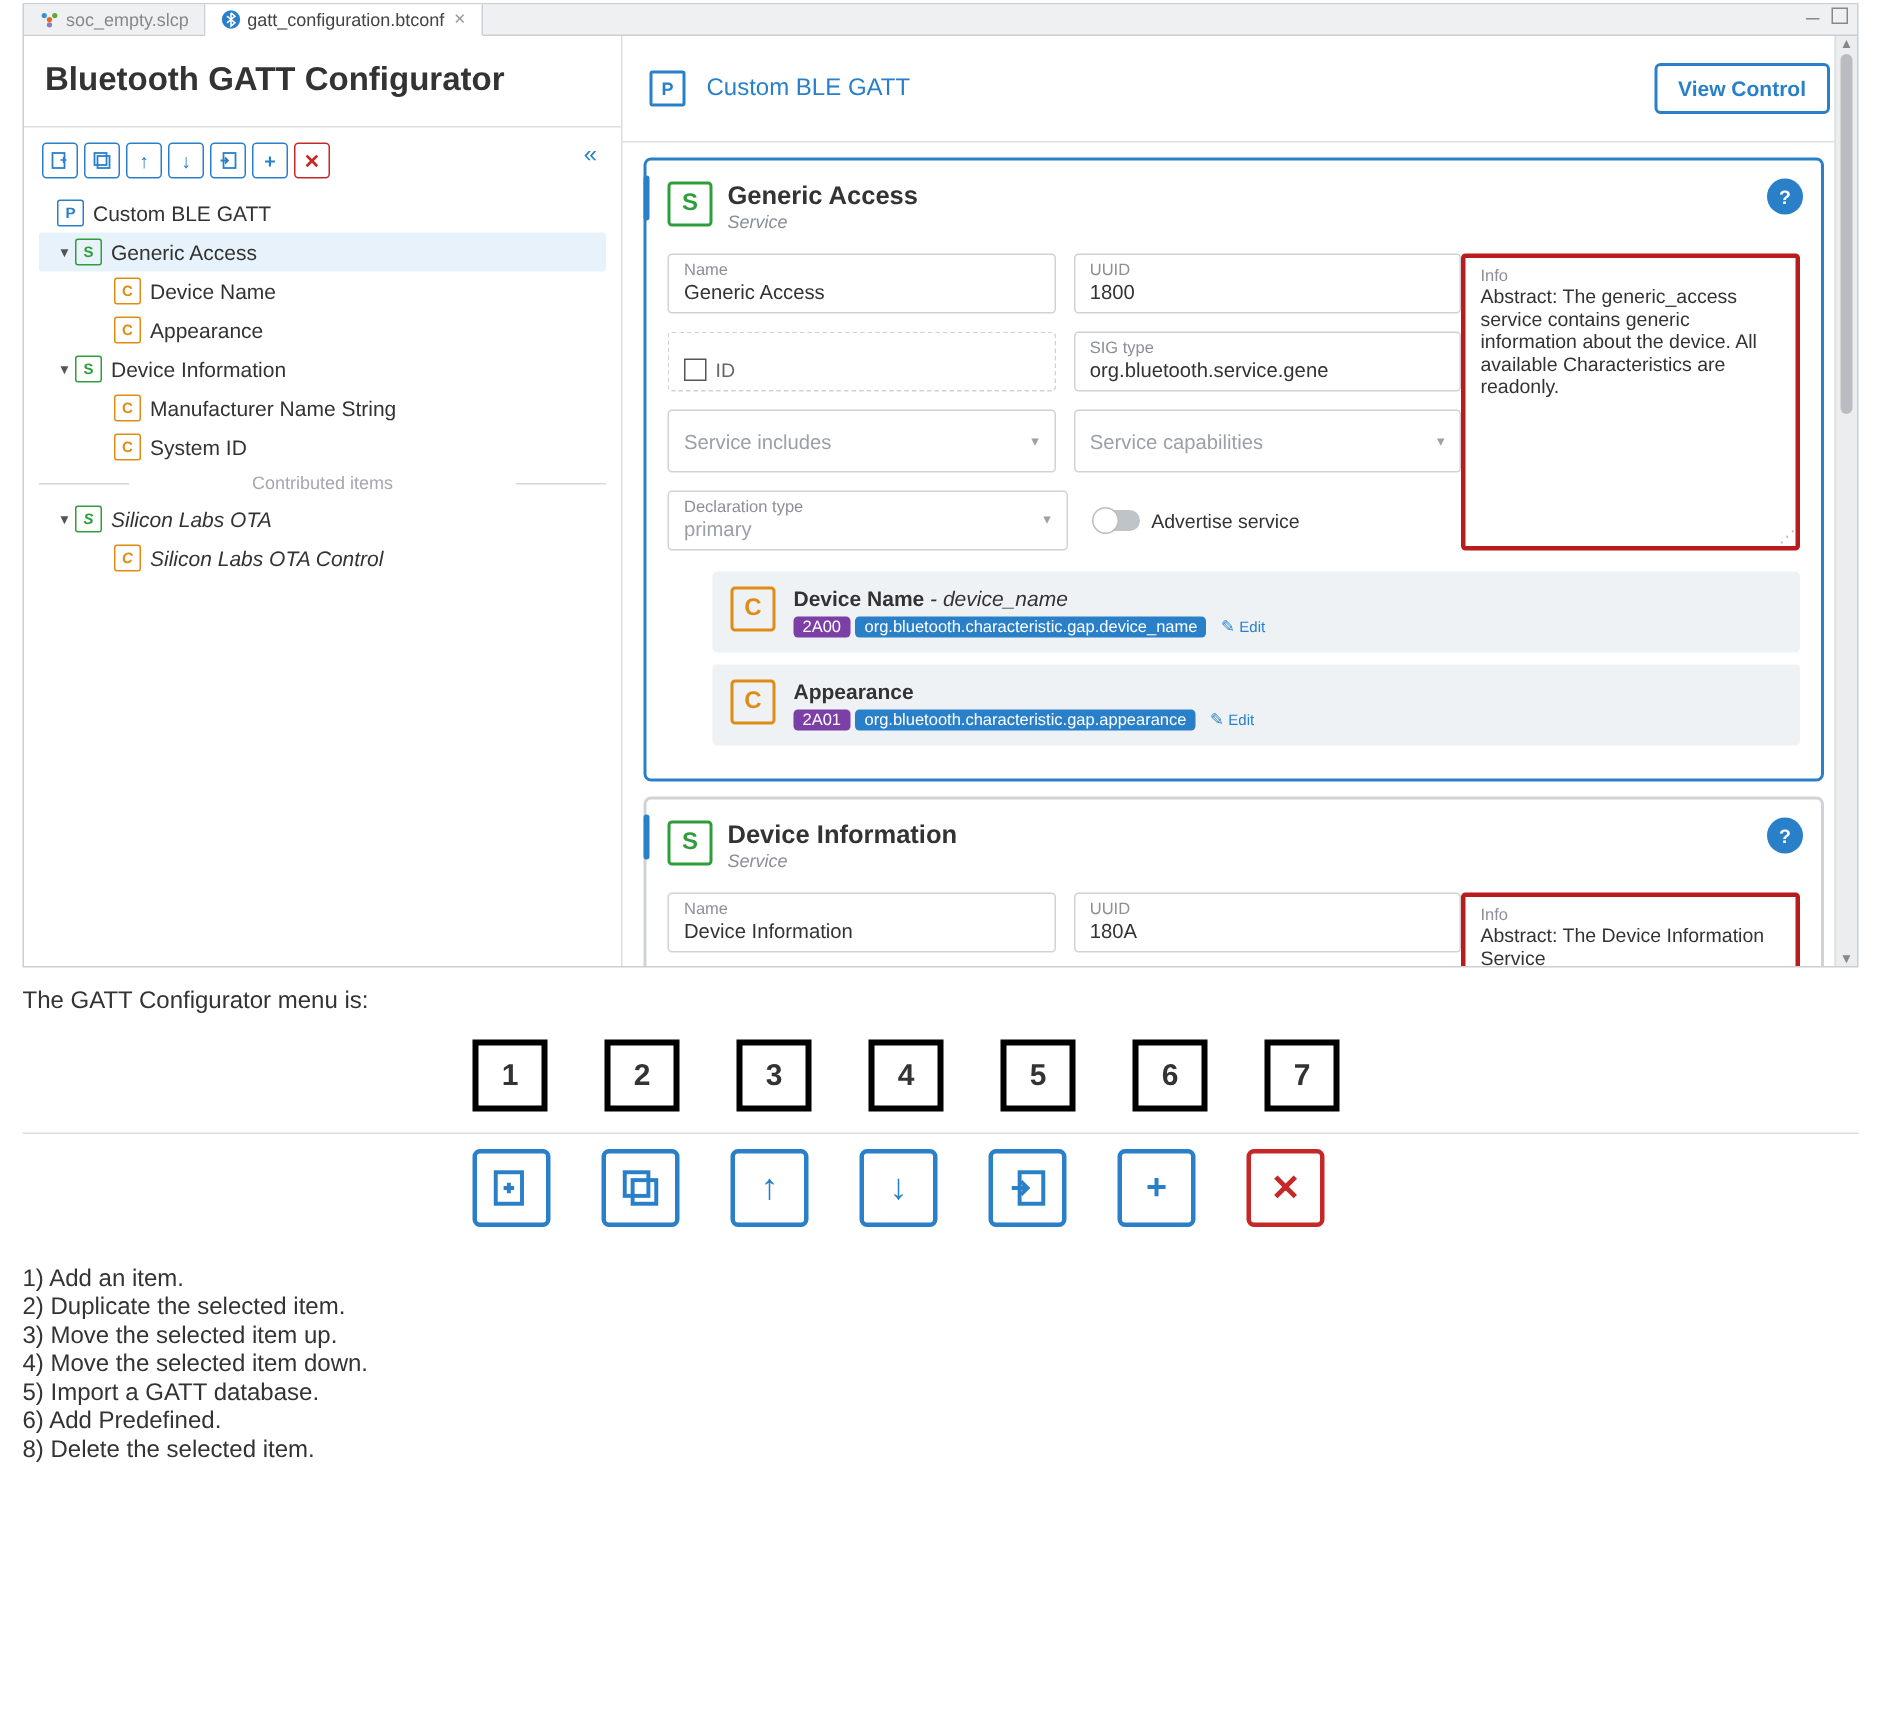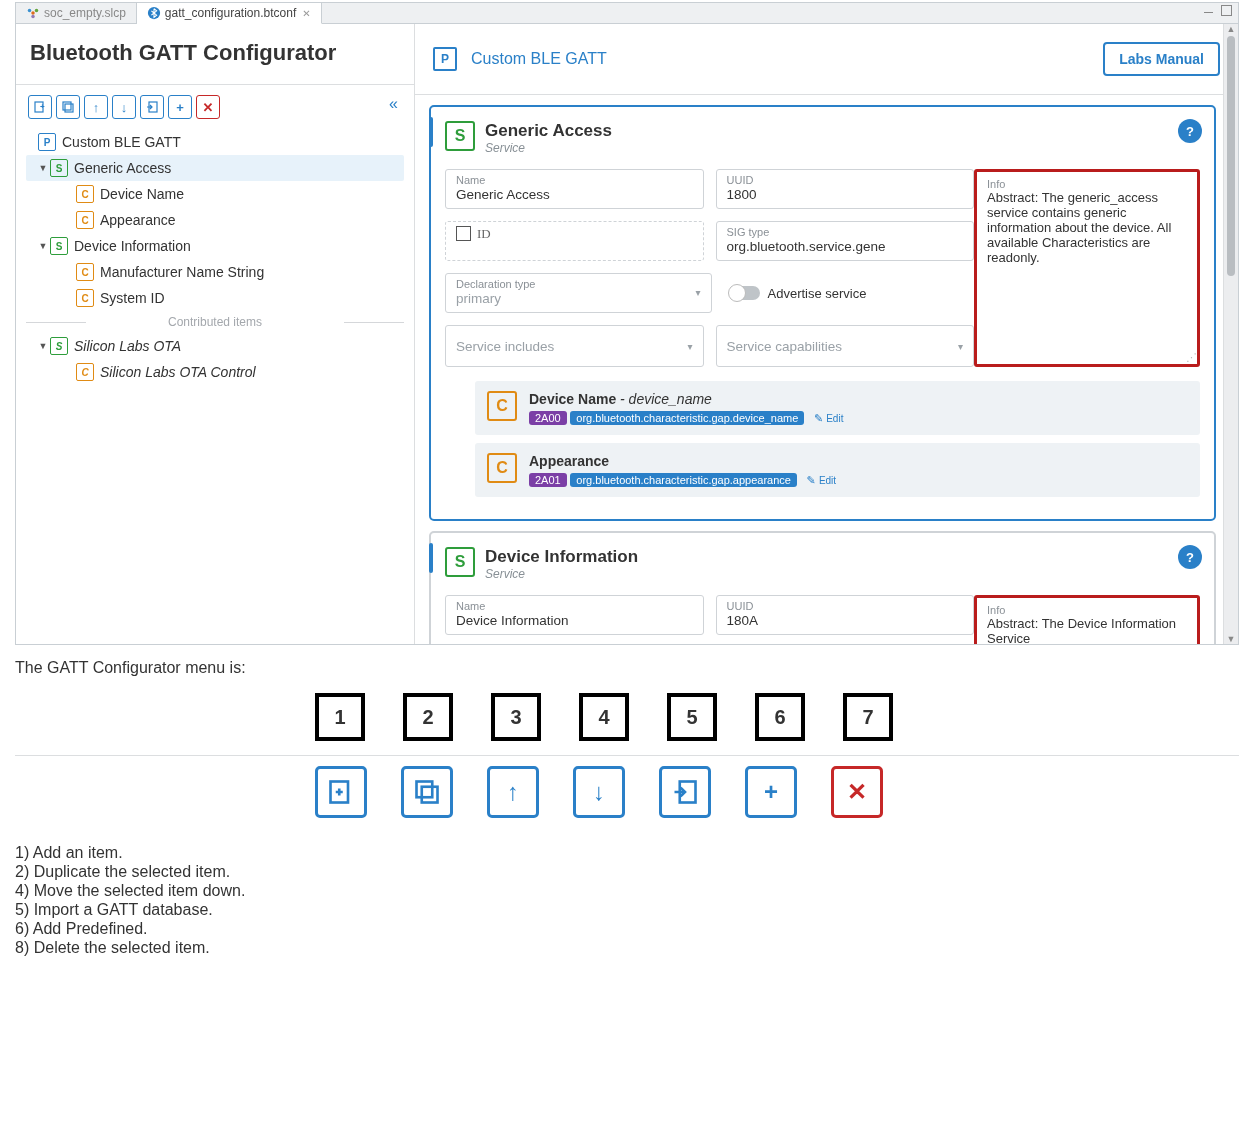--- a/index.html
+++ b/index.html
@@ -201,7 +201,7 @@
       <div class="main-head">
         <span class="badge P" style="width:20px;height:20px;border-width:2px;font-size:12px;">P</span>
         <span class="lbl">Custom BLE GATT</span>
-        <button class="view-manual">Labs Manual</button>
+        <button class="view-manual">View Control</button>
       </div>
       <div class="scroll-area" style="padding-right:22px;">
         <div class="svc-card">

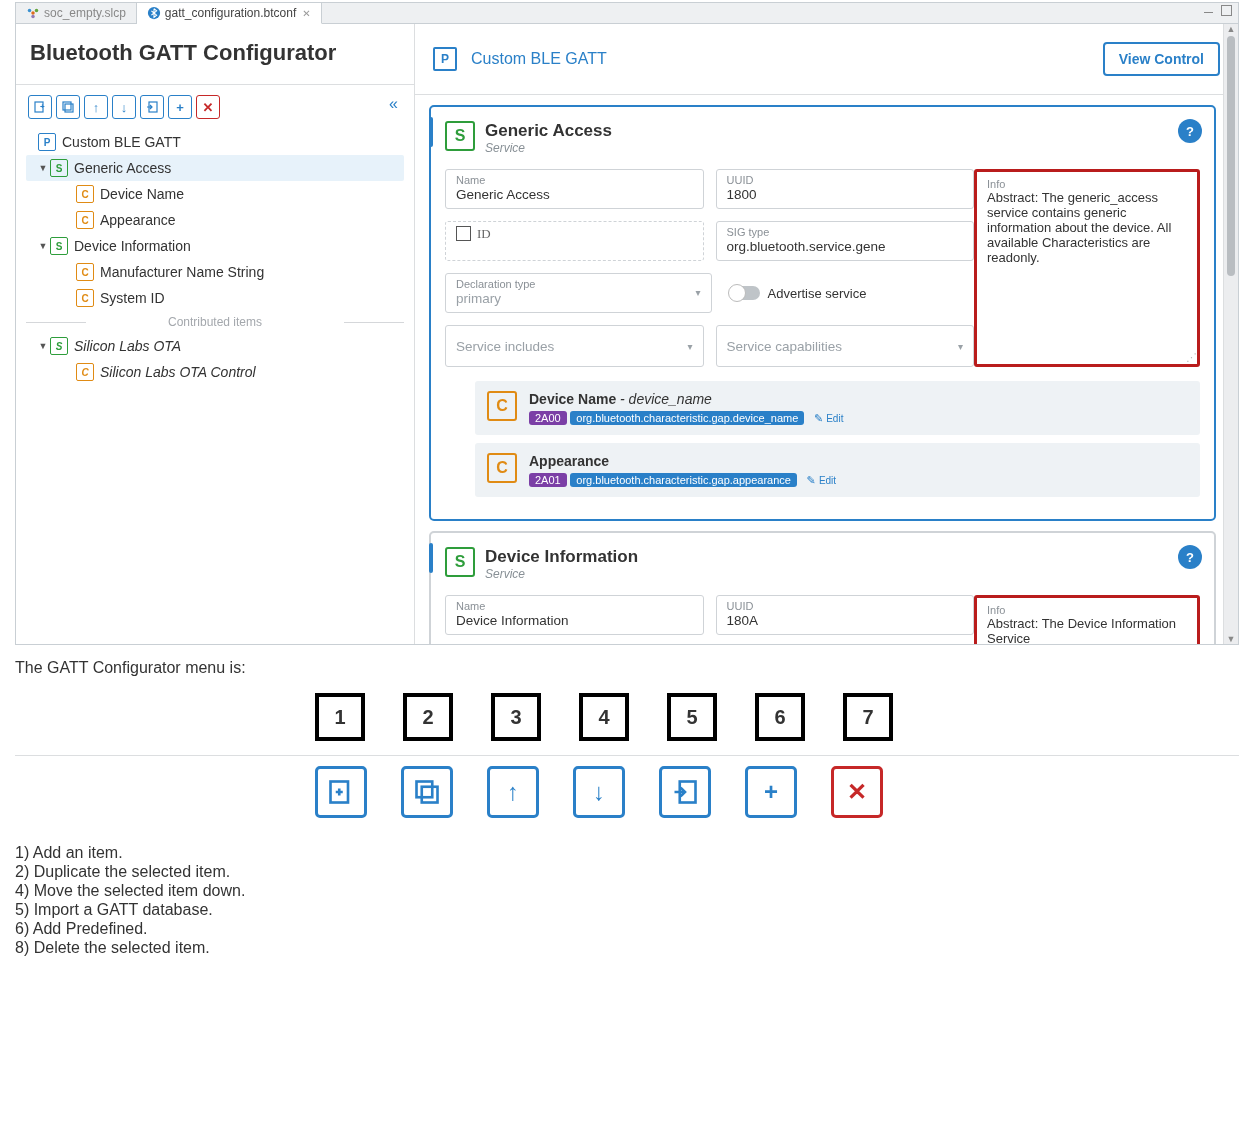--- a/index.html
+++ b/index.html
@@ -226,7 +226,7 @@
                     </div>
               </div>
               <div class="row2">
-                <div class="field dash" style="display:flex;align-items:flex-start;font-family:Liberation Serif, serif;">
+                <div class="field dash" style="display:flex;align-items:flex-end;">
                       <span class="chk"></span>
                       <span class="flab" style="font-size:13px;color:#666">ID</span>
                     </div>

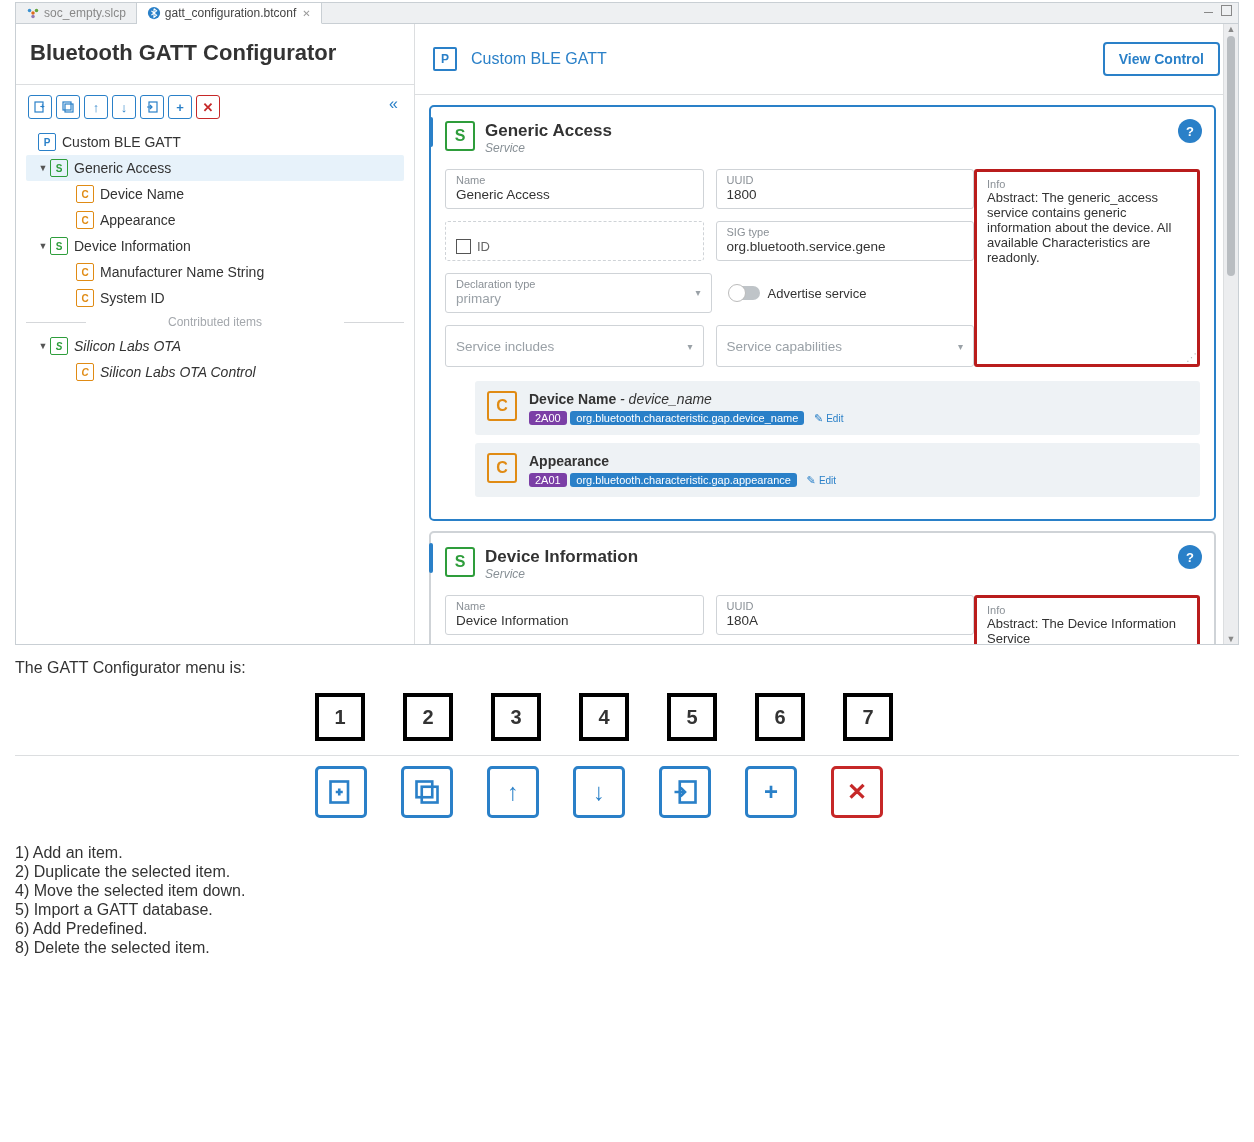--- a/index.html
+++ b/index.html
@@ -236,6 +236,14 @@
                     </div>
               </div>
               <div class="row2">
+                <div class="field drop ro" style="padding:12px 10px">
+                      <span class="fval">Service includes</span>
+                    </div>
+                <div class="field drop ro" style="padding:12px 10px">
+                      <span class="fval">Service capabilities</span>
+                    </div>
+              </div>
+              <div class="row2">
                 <div class="field drop ro">
                       <div>
                         <div class="flab">Declaration type</div>
@@ -245,14 +253,6 @@
                 <div style="flex:1;display:flex;align-items:center;padding-left:6px;">
                       <span class="toggle"></span>
                       <span>Advertise service</span>
-                    </div>
-              </div>
-              <div class="row2">
-                <div class="field drop ro" style="padding:12px 10px">
-                      <span class="fval">Service includes</span>
-                    </div>
-                <div class="field drop ro" style="padding:12px 10px">
-                      <span class="fval">Service capabilities</span>
                     </div>
               </div>
             </div>

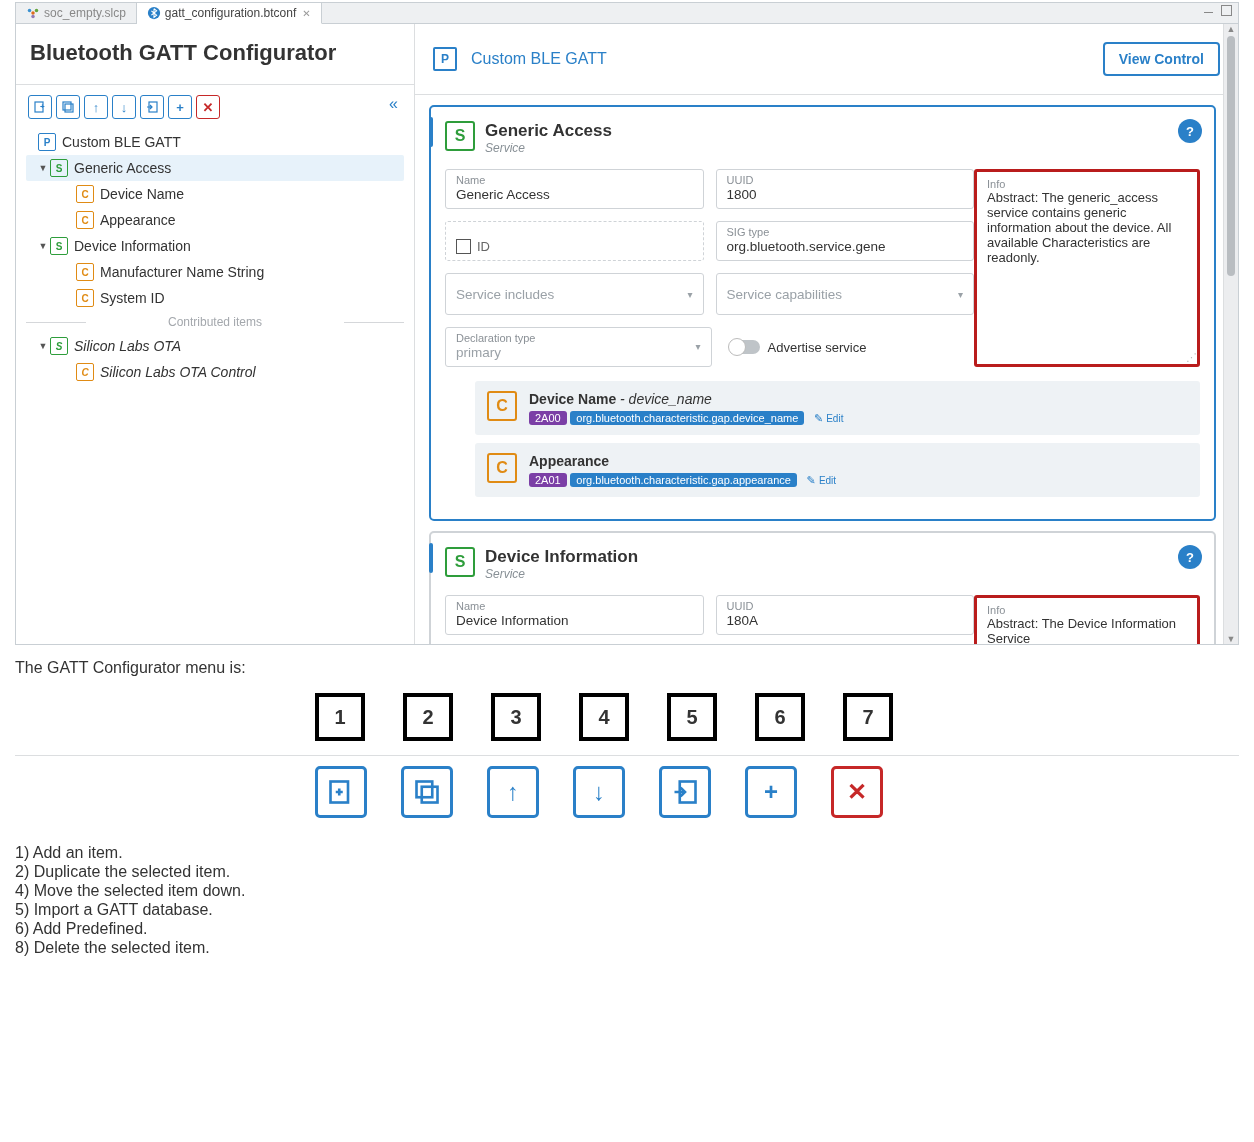--- a/index.html
+++ b/index.html
@@ -360,6 +360,7 @@
   <ol>
     <li>1) Add an item.</li>
     <li>2) Duplicate the selected item.</li>
+    <li>3) Move the selected item up.</li>
     <li>4) Move the selected item down.</li>
     <li>5) Import a GATT database.</li>
     <li>6) Add Predefined.</li>

